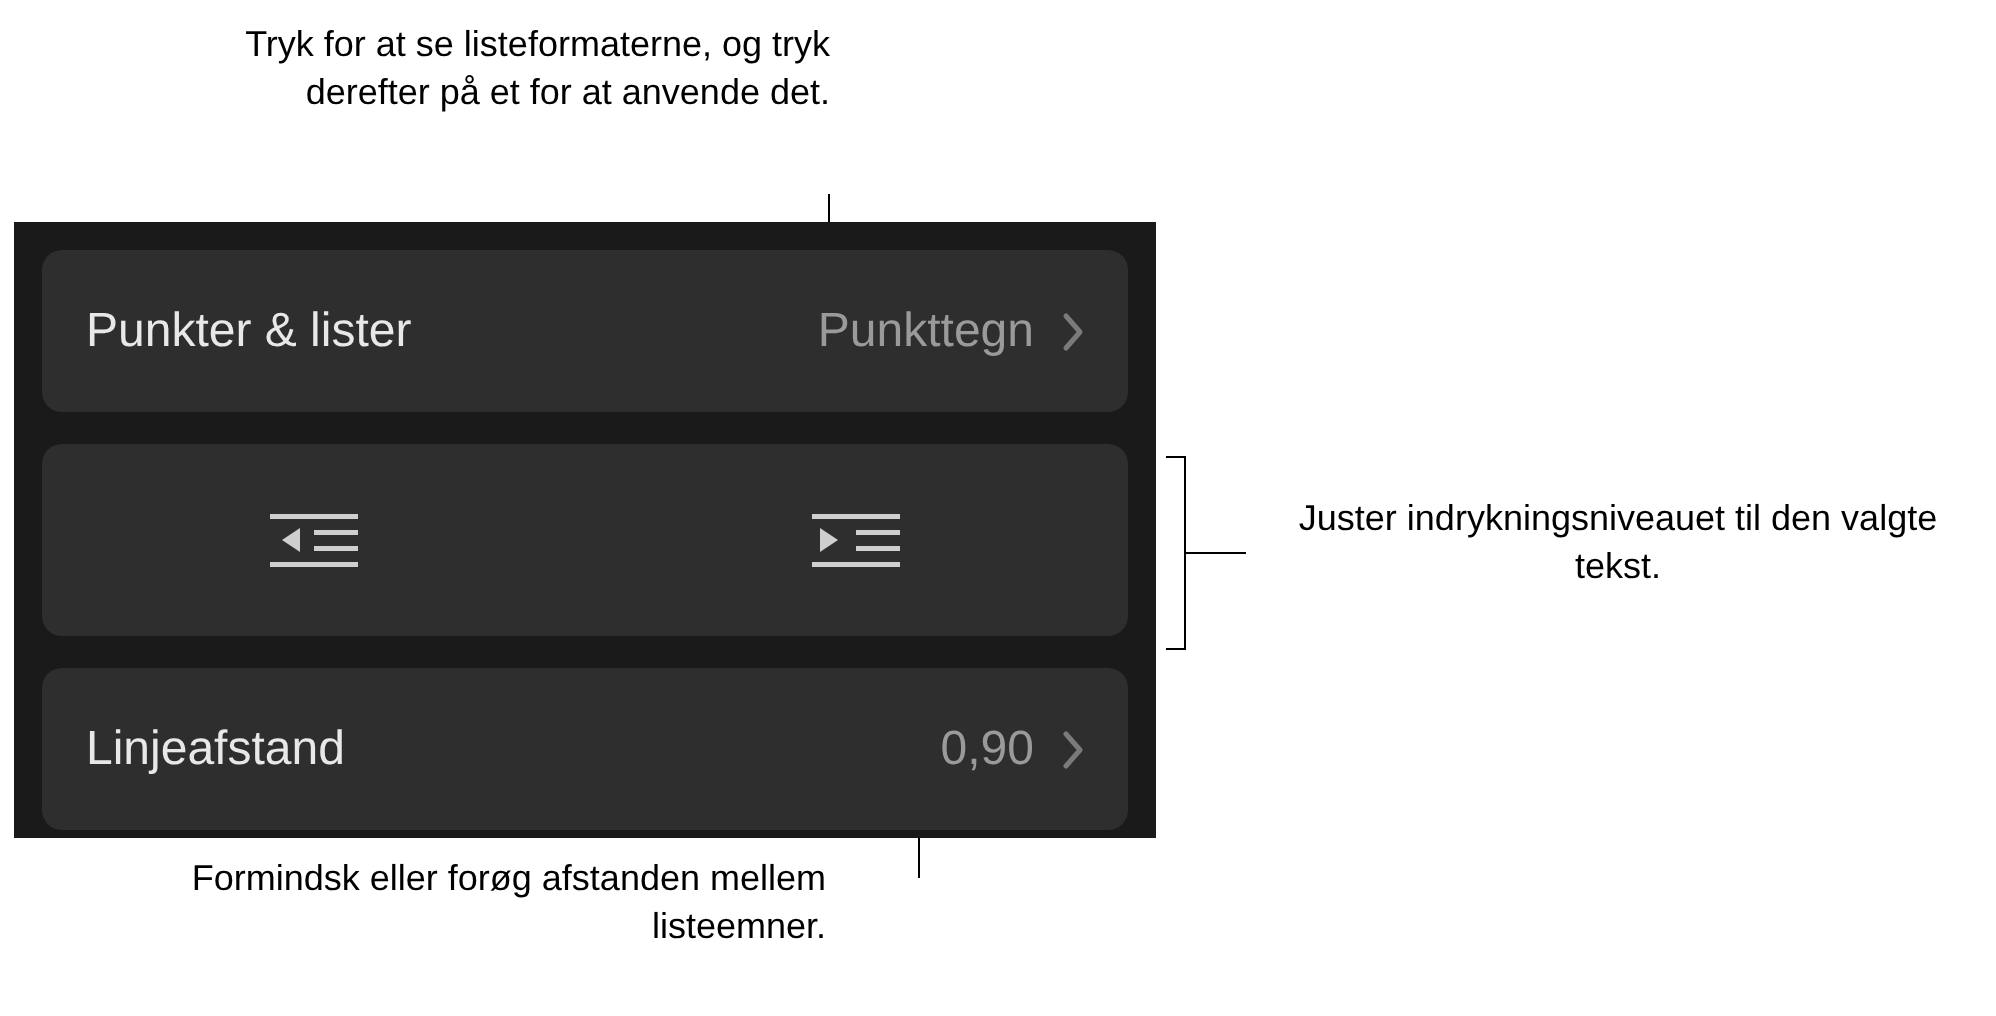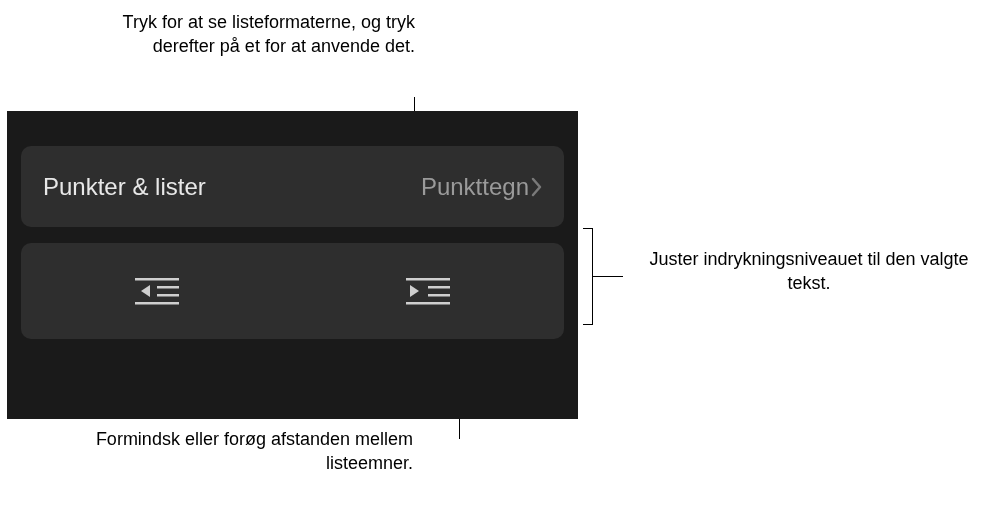--- a/index.html
+++ b/index.html
@@ -90,7 +90,6 @@
     .row-bullets {
       height: 81px;
       justify-content: space-between;
-      margin-top: 21px;
     }
     .row-indent {
       height: 96px;

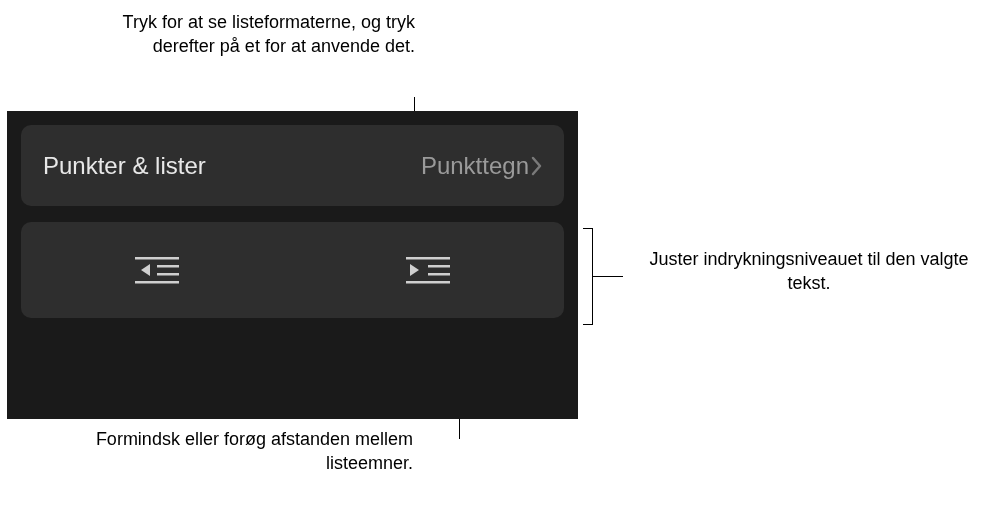--- a/index.html
+++ b/index.html
@@ -109,7 +109,7 @@
     .value-group {
       display: flex;
       align-items: center;
-      gap: 2px;
+      gap: 14px;
     }
     .value {
       color: #9a9a9a;

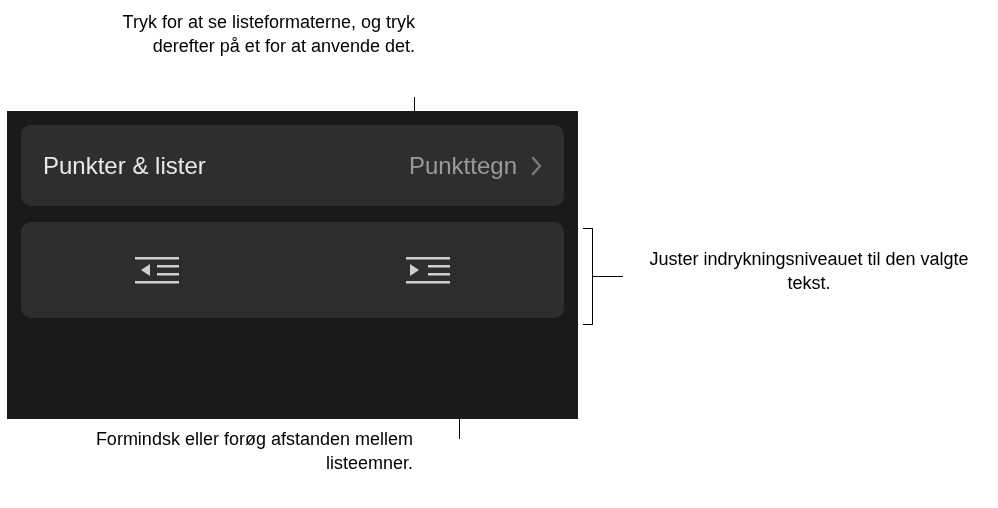--- a/index.html
+++ b/index.html
@@ -184,6 +184,17 @@
     </div>
   </div>
 
+  <div class="row row-spacing">
+    <span class="label">Linjeafstand</span>
+    <div class="value-group">
+      <span class="value">0,90</span>
+      <span class="chevron">
+        <svg viewBox="0 0 11 20" fill="none" stroke="currentColor" stroke-width="2.5" stroke-linecap="round" stroke-linejoin="round">
+          <polyline points="2,2 9,10 2,18"></polyline>
+        </svg>
+      </span>
+    </div>
+  </div>
 
 </div>
 

